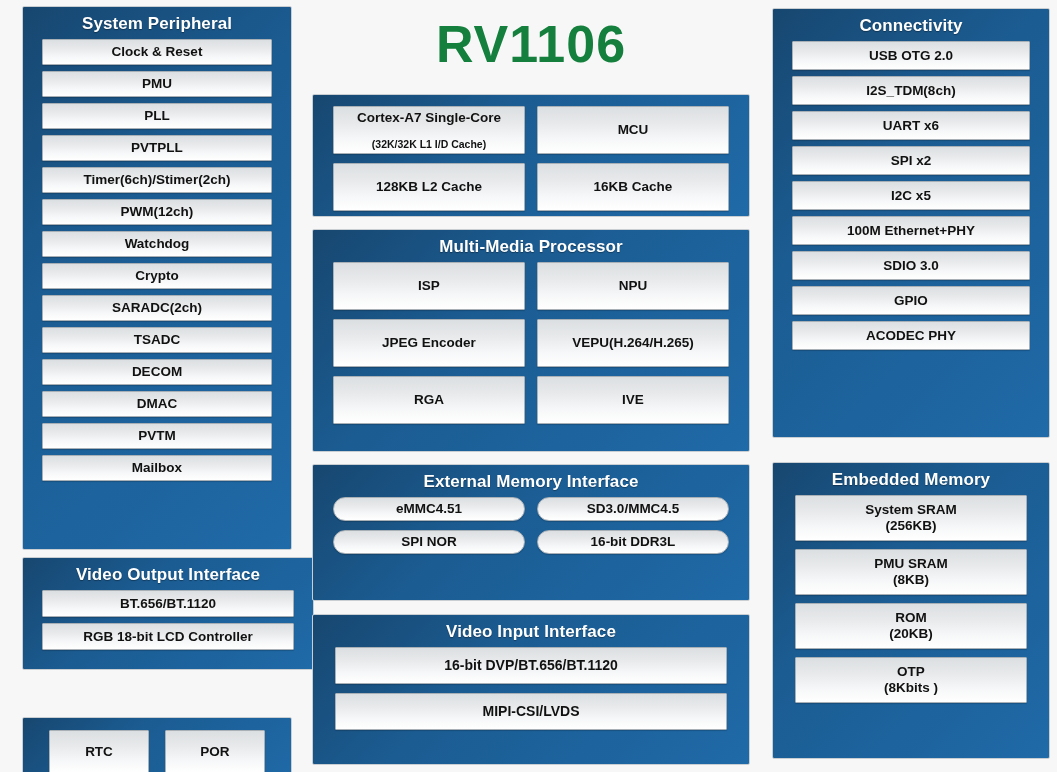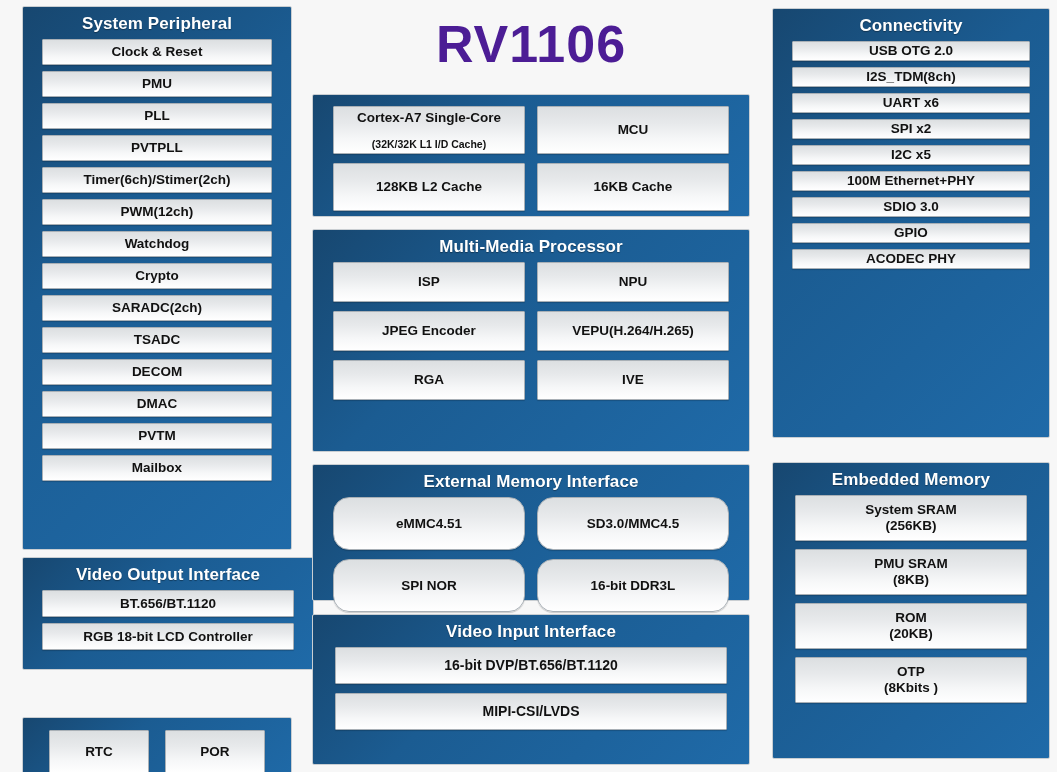--- a/index.html
+++ b/index.html
@@ -128,7 +128,7 @@
     text-align: center;
     font-size: 52px;
     font-weight: bold;
-    color: #4c1d95;
+    color: #15803d;
     letter-spacing: 1px;
     font-family: "Liberation Sans", sans-serif;
   }

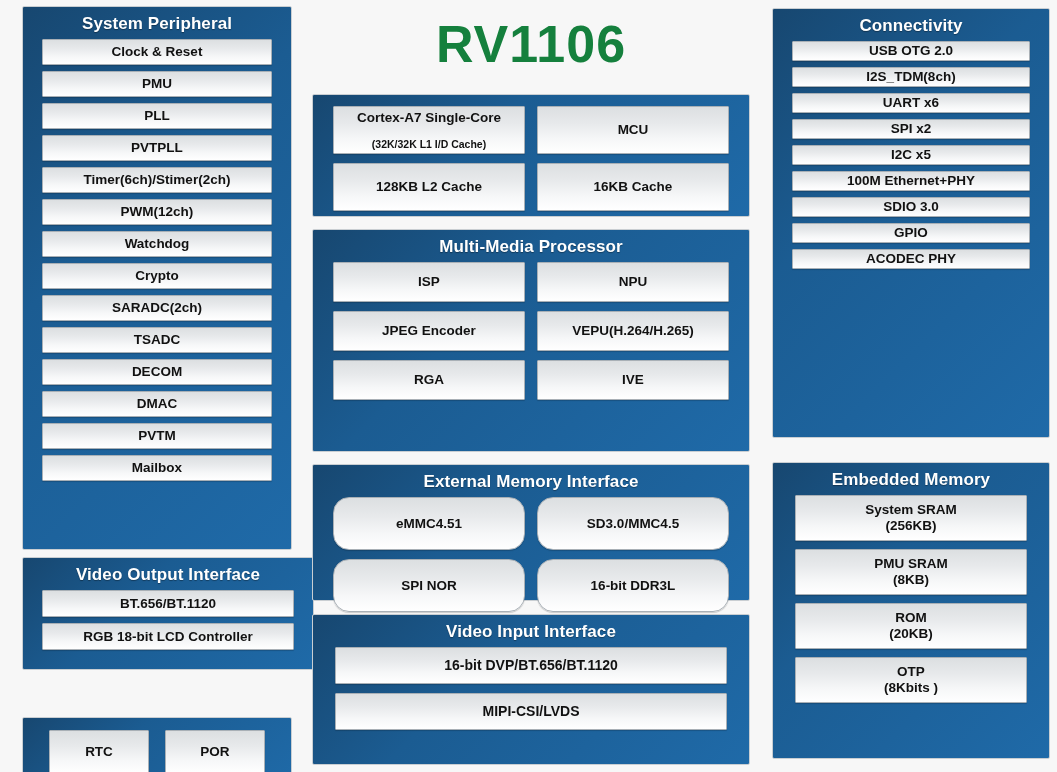--- a/index.html
+++ b/index.html
@@ -115,7 +115,7 @@
   
   #panel-connectivity     { left: 772px; top: 8px;   width: 278px; height: 430px; }
   #panel-embedded-memory  { left: 772px; top: 462px; width: 278px; height: 297px; }
-  #panel-connectivity .stack .box { height: 20px; }
+  #panel-connectivity .stack .box { height: 29px; }
   #panel-embedded-memory .stack { gap: 8px; padding: 0 12px 10px 12px; }
   #panel-embedded-memory .stack .box { height: 46px; }
 

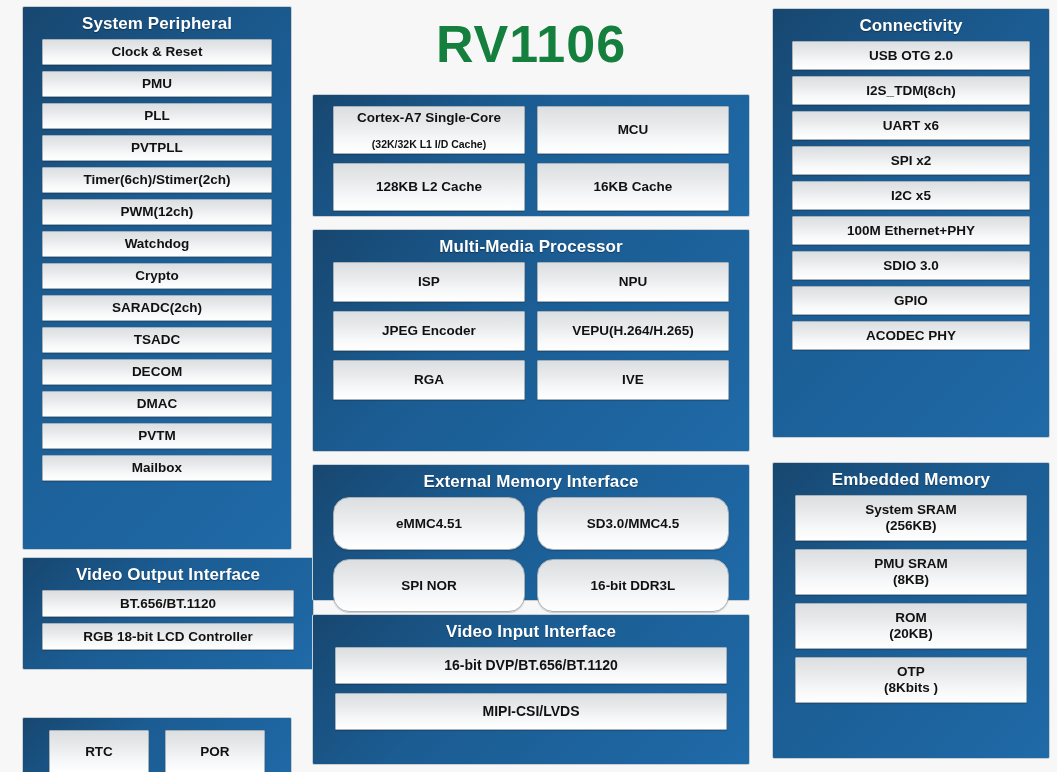--- a/index.html
+++ b/index.html
@@ -101,7 +101,7 @@
   }
   #panel-cpu .grid2 { padding-top: 11px; }
   #panel-cpu .grid2 .box { height: 48px; }
-  #panel-multimedia .grid2 .box { height: 40px; }
+  #panel-multimedia .grid2 .box { height: 48px; }
   #panel-external-memory .grid2 .box { height: 53px; border-radius: 16px; }
 
   .stack-wide {

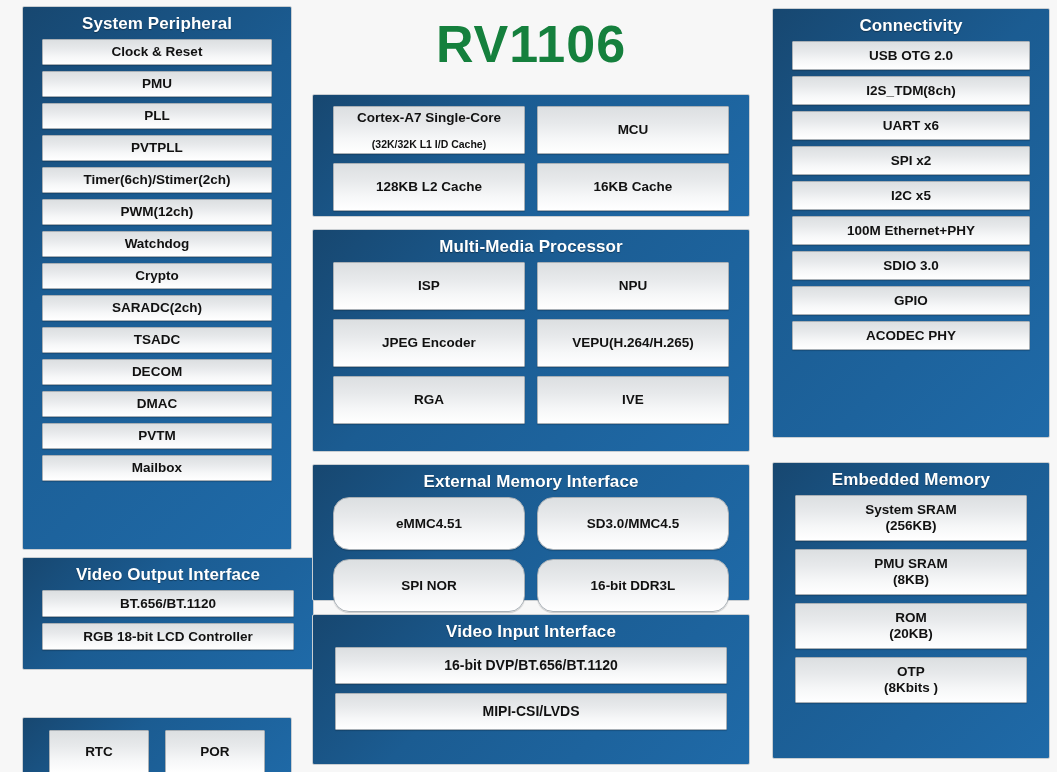--- a/index.html
+++ b/index.html
@@ -102,7 +102,7 @@
   #panel-cpu .grid2 { padding-top: 11px; }
   #panel-cpu .grid2 .box { height: 48px; }
   #panel-multimedia .grid2 .box { height: 48px; }
-  #panel-external-memory .grid2 .box { height: 53px; border-radius: 16px; }
+  #panel-external-memory .grid2 .box { height: 24px; border-radius: 16px; }
 
   .stack-wide {
     display: flex;

